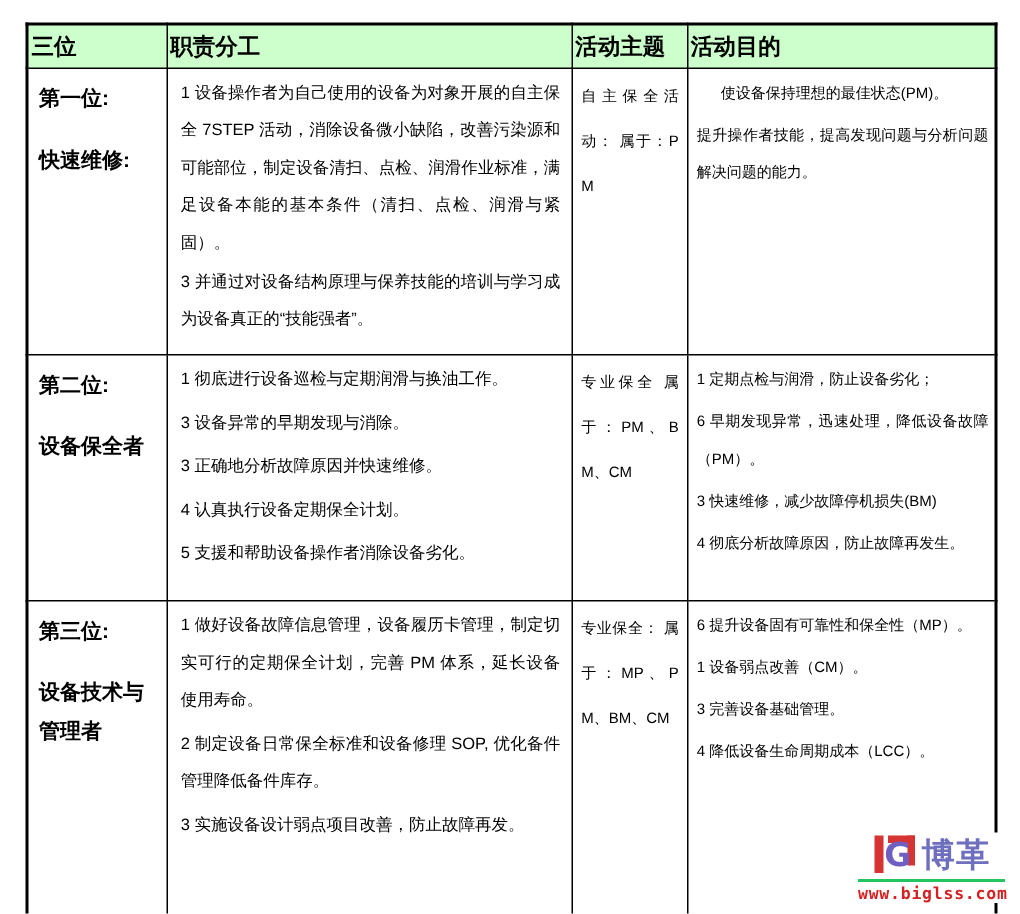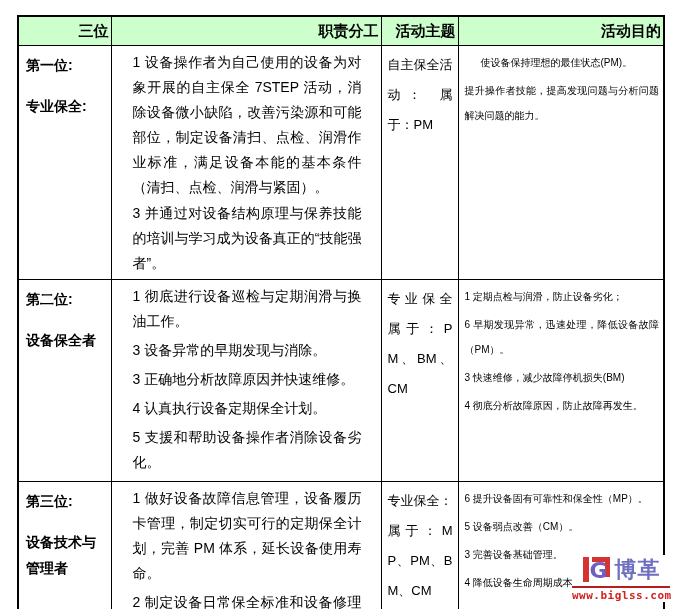--- a/index.html
+++ b/index.html
@@ -24,7 +24,7 @@
   .tpm th {
     background:#ccffcc;
     font-size:15px; font-weight:bold;
-    text-align:right; vertical-align:middle;
+    text-align:left; vertical-align:middle;
     height:24px; padding:2px;
   }
   tr.r1 > td { height:182px; }

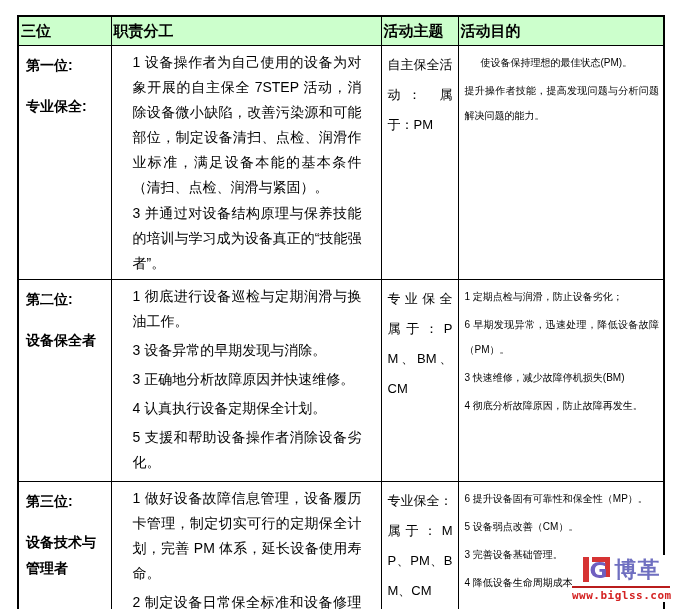--- a/index.html
+++ b/index.html
@@ -39,8 +39,8 @@
 
   td.duties { padding:4px 3px 2px 5px; }
   td.duties p {
-    margin:0 16px 4px; line-height:25px;
-    font-size:14px; text-align:justify;
+    margin:0 4px 4px; line-height:25px;
+    font-size:11px; text-align:justify;
   }
   tr.r1 td.duties p { margin-bottom:1px; }
 

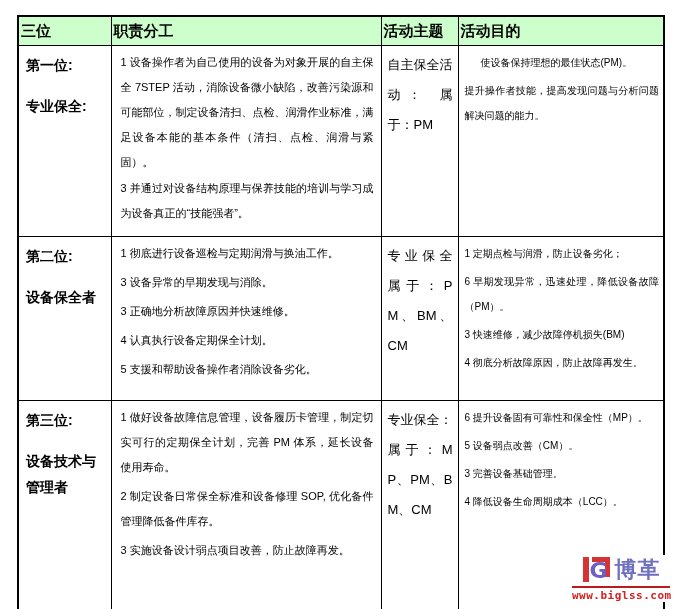--- a/index.html
+++ b/index.html
@@ -47,7 +47,7 @@
   td.theme { padding:4px 5px 2px 6px; }
   td.theme p {
     margin:0; line-height:30px;
-    font-size:13px; text-align:justify;
+    font-size:10px; text-align:justify;
   }
 
   td.purpose { padding:4px 4px 2px 6px; }

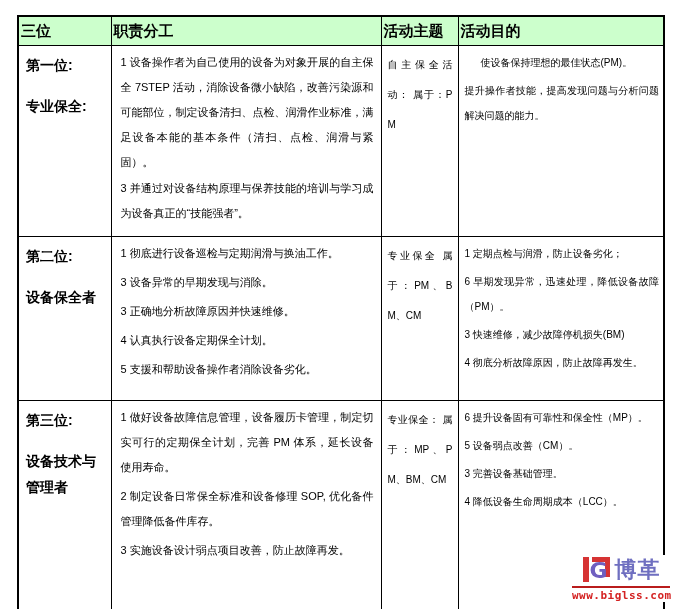--- a/index.html
+++ b/index.html
@@ -109,7 +109,7 @@
       <tr class="r1">
         <td class="pos">
           <p>第一位:</p>
-          <p>专业保全:</p>
+          <p>快速维修:</p>
         </td>
         <td class="duties">
           <p>1 设备操作者为自己使用的设备为对象开展的自主保全 7STEP 活动，消除设备微小缺陷，改善污染源和可能部位，制定设备清扫、点检、润滑作业标准，满足设备本能的基本条件（清扫、点检、润滑与紧固）。</p>

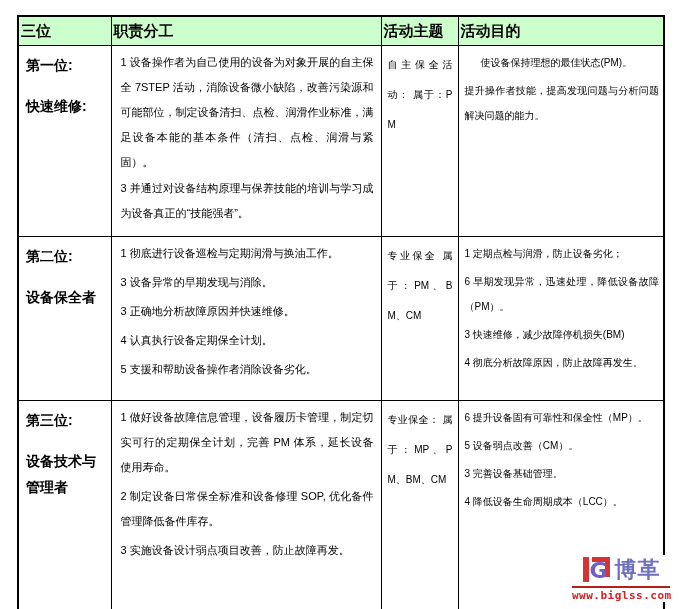--- a/index.html
+++ b/index.html
@@ -163,7 +163,7 @@
         </td>
         <td class="purpose">
           <p>6 提升设备固有可靠性和保全性（MP）。</p>
-          <p>5 设备弱点改善（CM）。</p>
+          <p>1 设备弱点改善（CM）。</p>
           <p>3 完善设备基础管理。</p>
           <p>4 降低设备生命周期成本（LCC）。</p>
         </td>

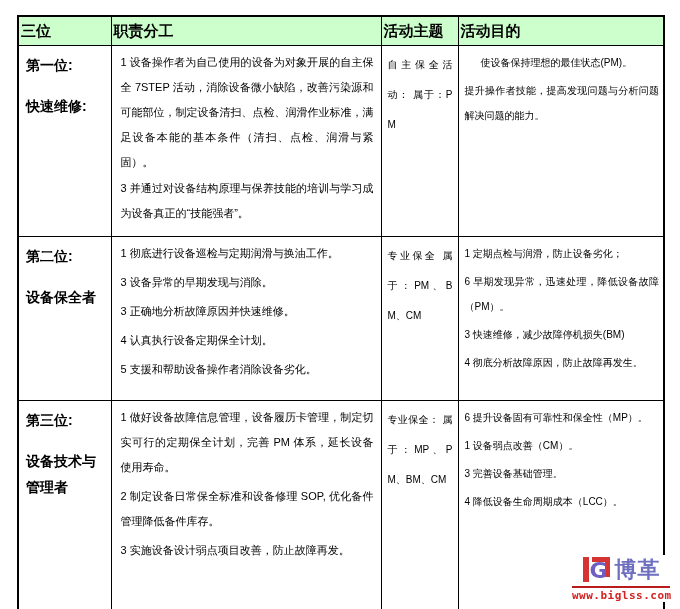--- a/index.html
+++ b/index.html
@@ -79,7 +79,7 @@
     line-height:28px; white-space:nowrap;
   }
   .wm-url {
-    margin-top:1px; border-top:2px solid #b91c1c; padding-top:1px;
+    margin-top:1px; border-top:2px solid #22c55e; padding-top:1px;
     color:#d42222; font-weight:bold; font-size:11px;
     font-family:"DejaVu Sans Mono",monospace; letter-spacing:0.5px;
     white-space:nowrap;

